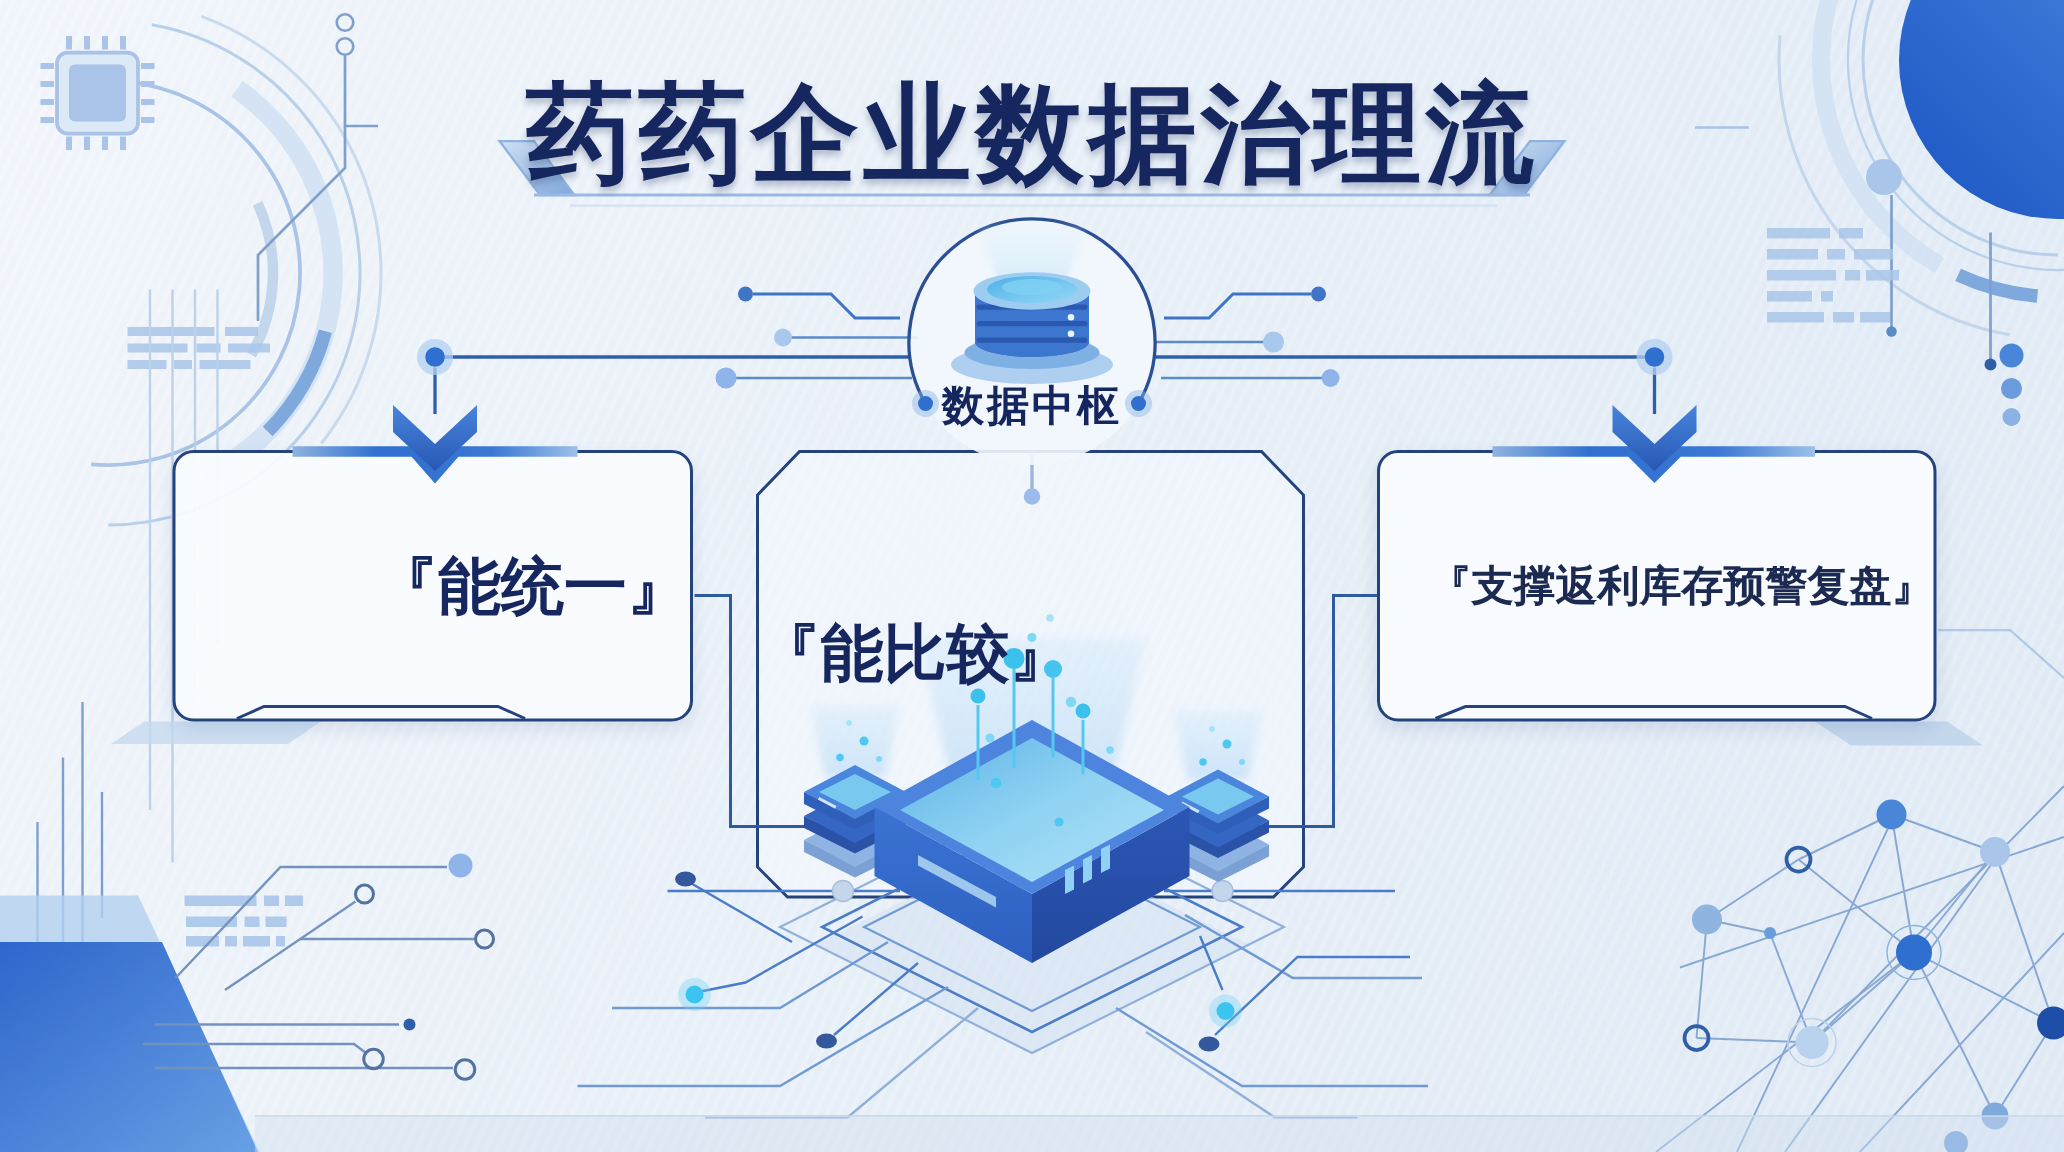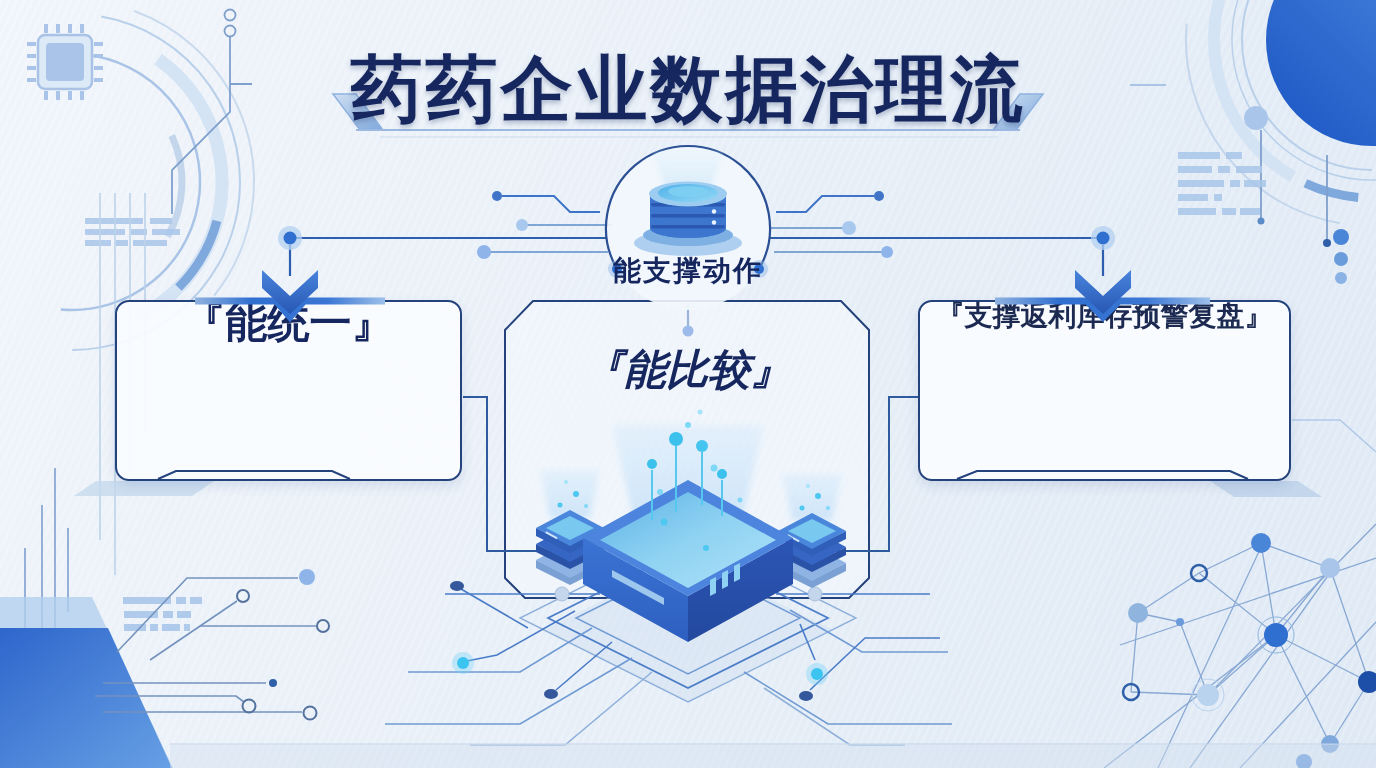--- a/index.html
+++ b/index.html
@@ -491,6 +491,6 @@
 </svg>
 
 <div class="title">药药企业数据治理流</div>
-<div class="hub-label">能支撑动作</div>
+<div class="hub-label">数据中枢</div>
 
 </body></html>

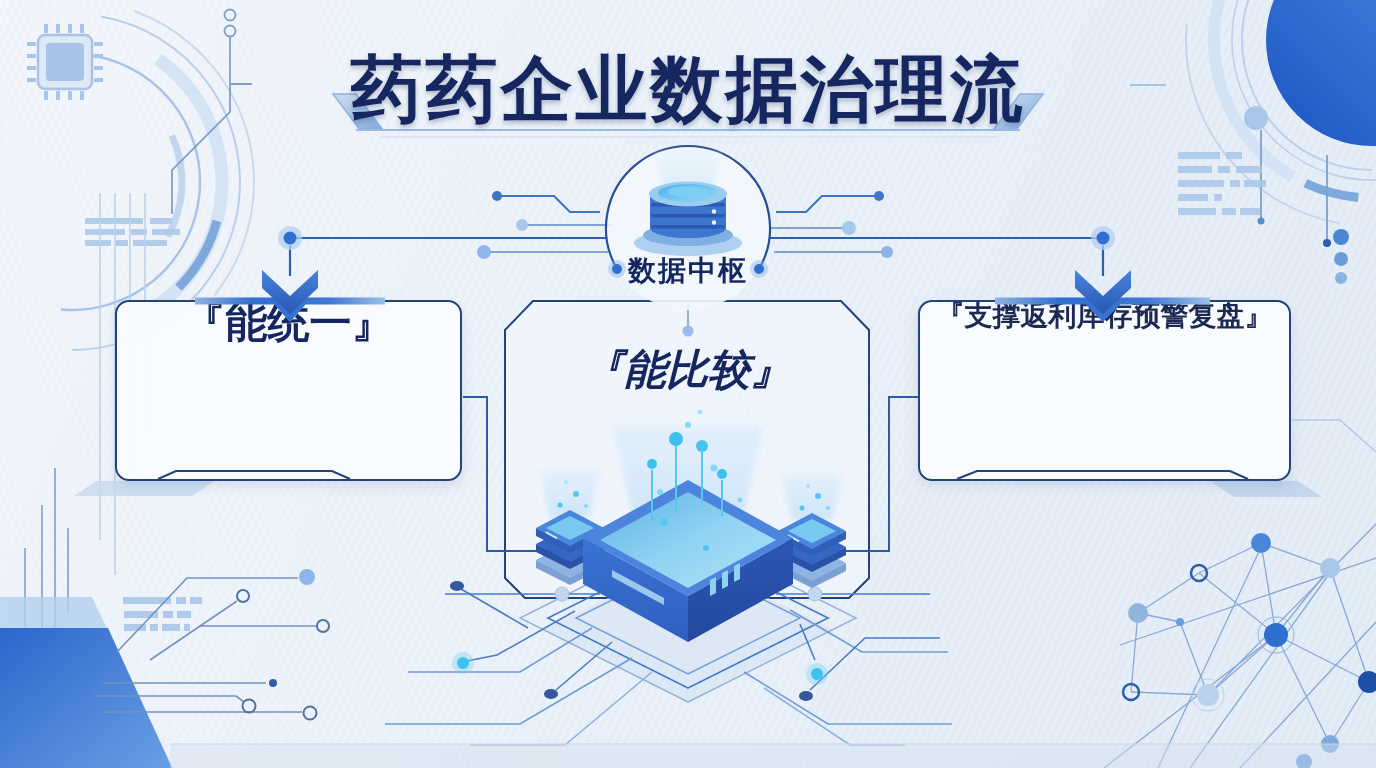--- a/index.html
+++ b/index.html
@@ -27,7 +27,7 @@
     position:absolute;z-index:2;background:rgba(250,252,255,.93);
     border:2.5px solid #24427c;border-radius:14px;
     box-shadow:0 5px 12px rgba(60,90,150,.14);
-    display:flex;flex-direction:row;align-items:flex-start;justify-content:center;gap:16px;
+    display:flex;flex-direction:column;align-items:flex-end;justify-content:center;gap:16px;
   }
   .card-left{left:115px;top:300px;width:343px;height:177px;}
   .card-right{left:918px;top:300px;width:369px;height:177px;}

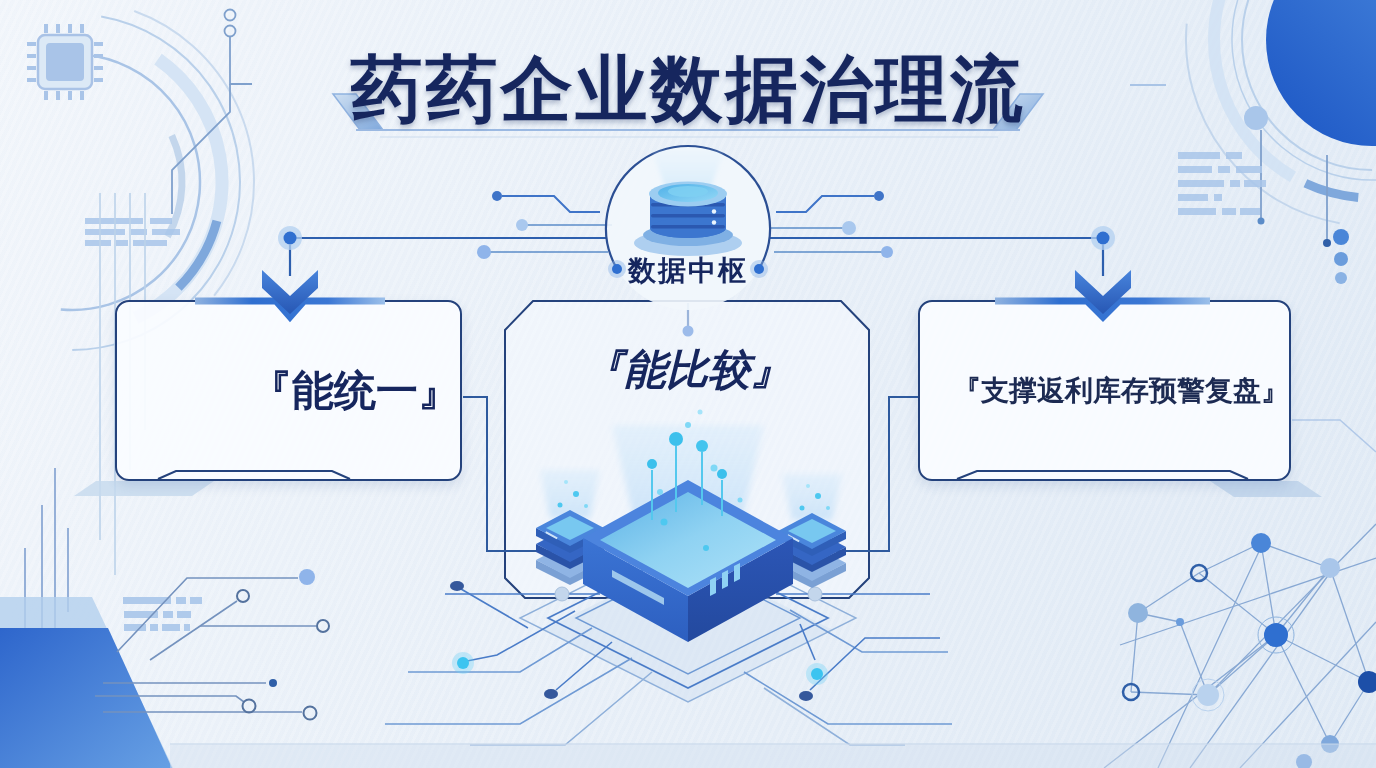--- a/index.html
+++ b/index.html
@@ -33,8 +33,8 @@
   .card-right{left:918px;top:300px;width:369px;height:177px;}
   .card-center{
     position:absolute;z-index:2;left:505px;top:301px;width:364px;height:150px;
-    display:flex;flex-direction:column;align-items:center;justify-content:flex-start;
-    padding-top:48px;gap:16px;background:transparent;font-style:italic;
+    display:flex;flex-direction:row;align-items:center;justify-content:flex-start;
+    padding-top:60px;gap:16px;background:transparent;
   }
   .heading{font-size:42px;font-weight:900;color:#16265e;line-height:1;white-space:nowrap;}
   .subtitle{font-size:28px;font-weight:700;color:#1c2a52;line-height:1;white-space:nowrap;}

